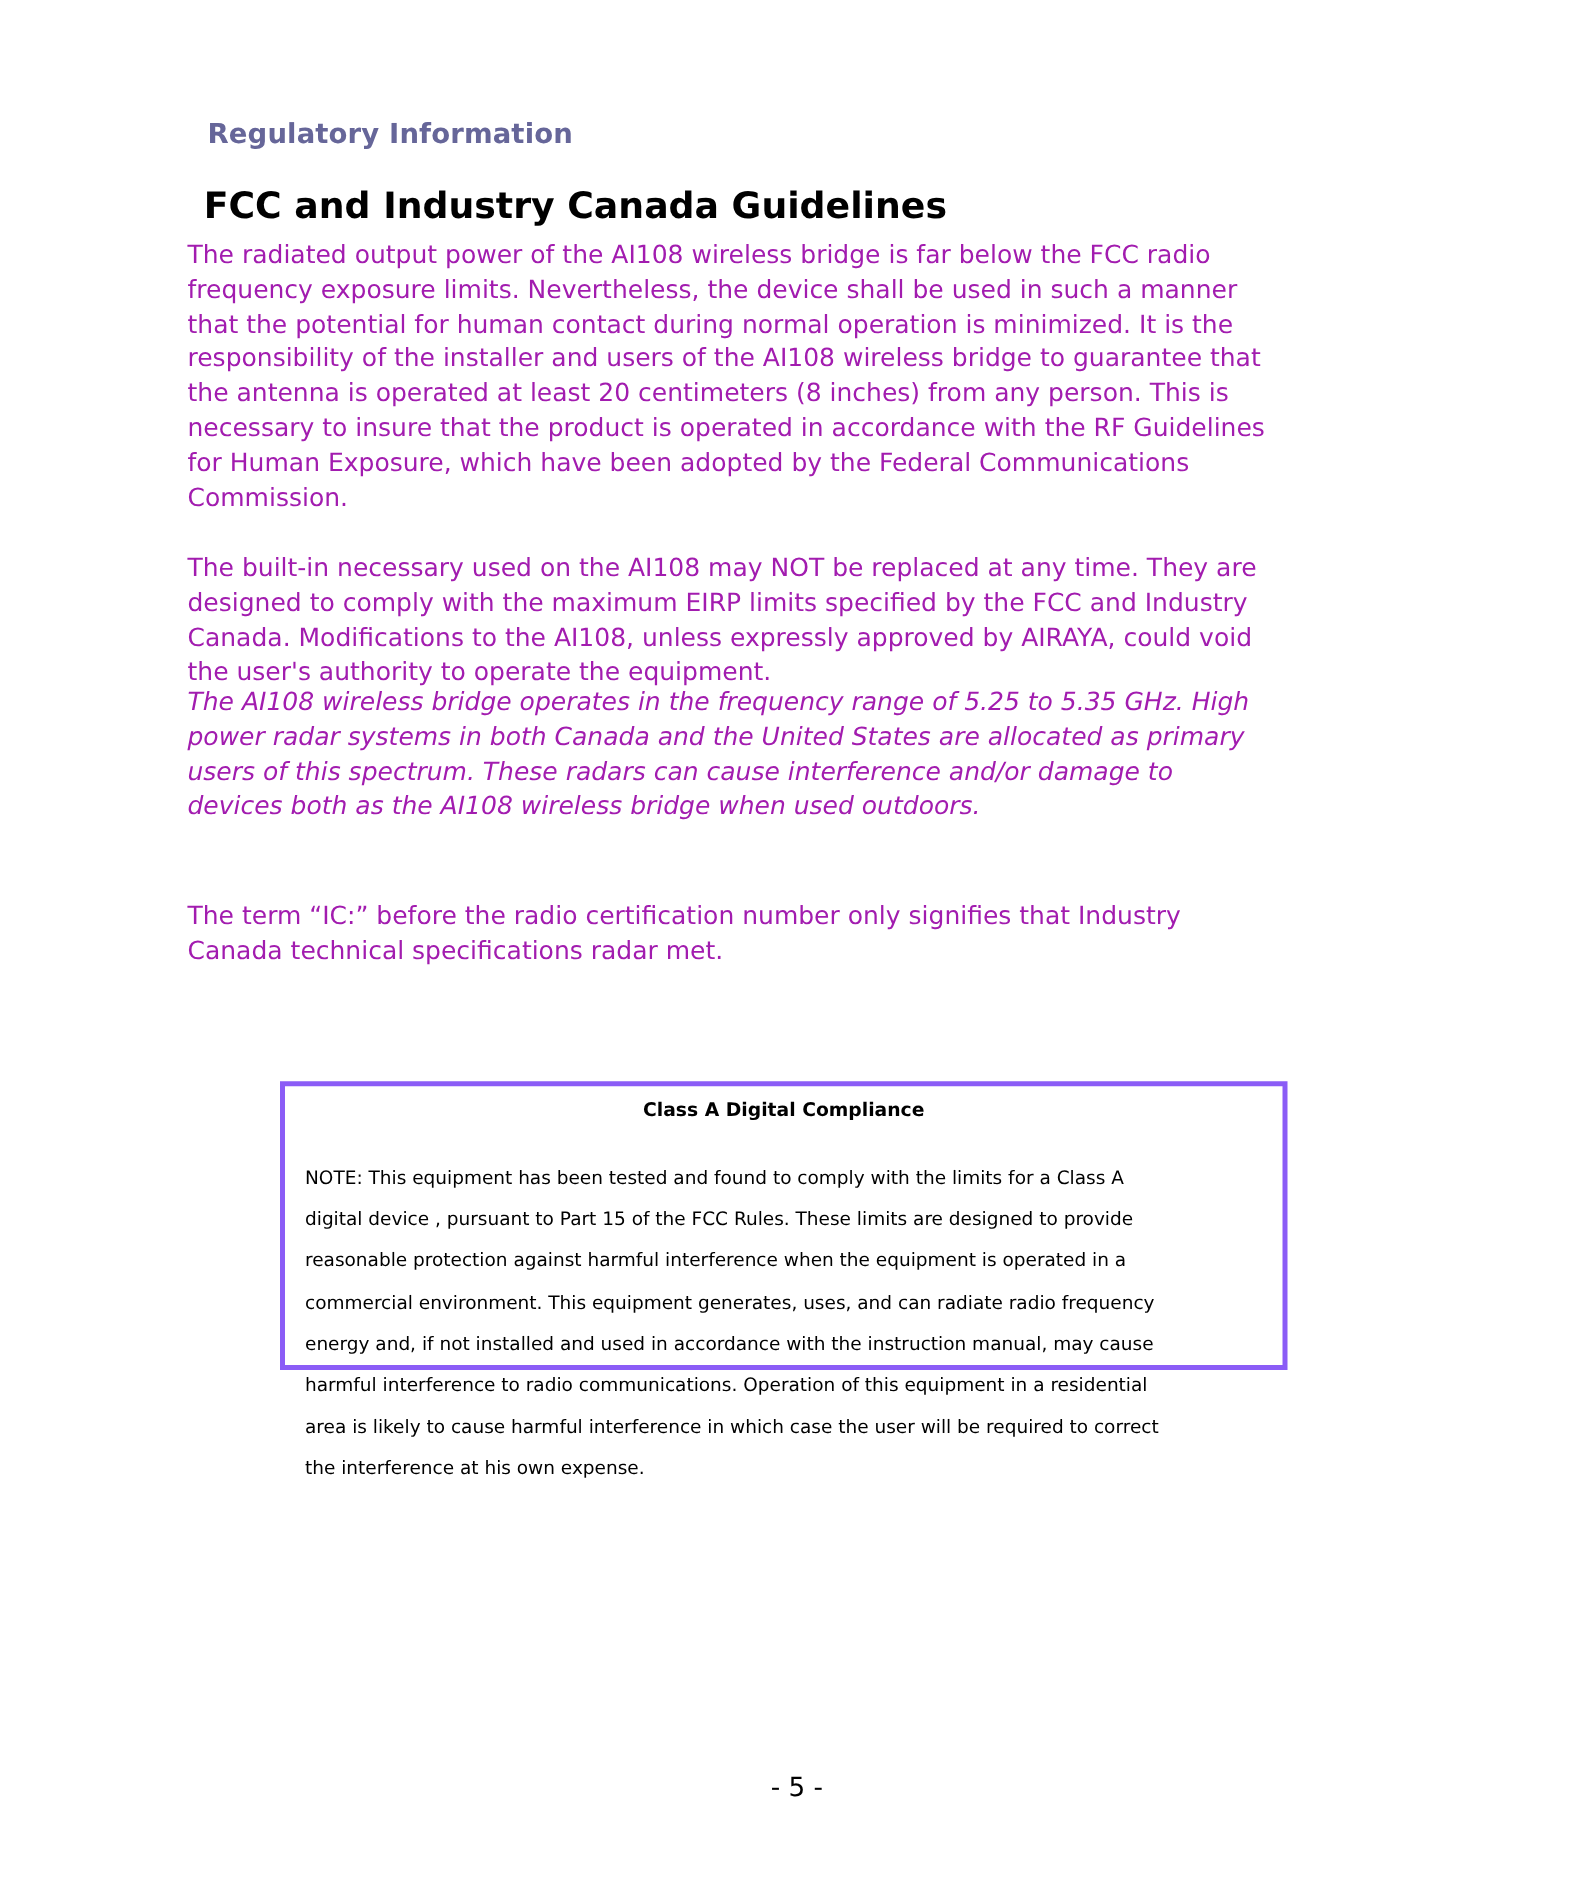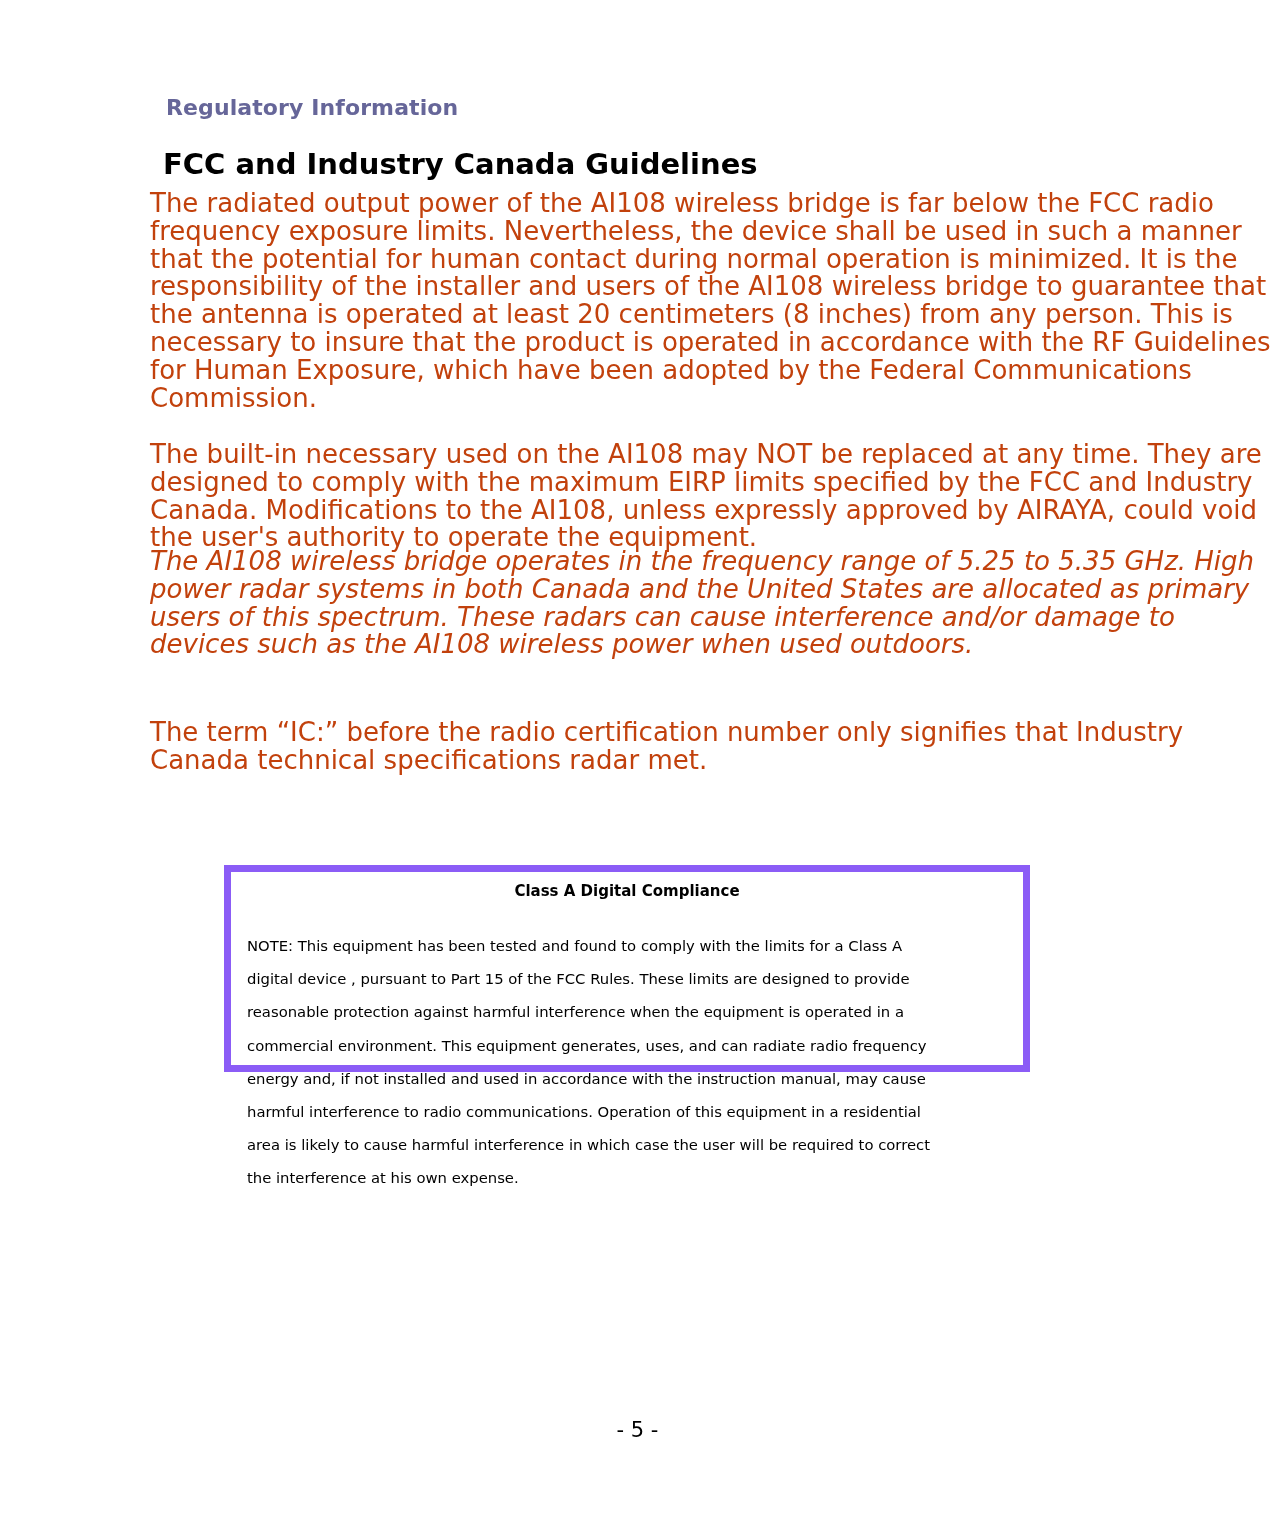--- a/index.html
+++ b/index.html
@@ -47,9 +47,9 @@
       left: 150px;
       width: 1010px;
       margin: 0;
-      font-size: 26px;
+      font-size: 20px;
       line-height: 27.8px;
-      color: #c2410c;
+      color: #a21caf;
     }
     .para .line {
       display: block;

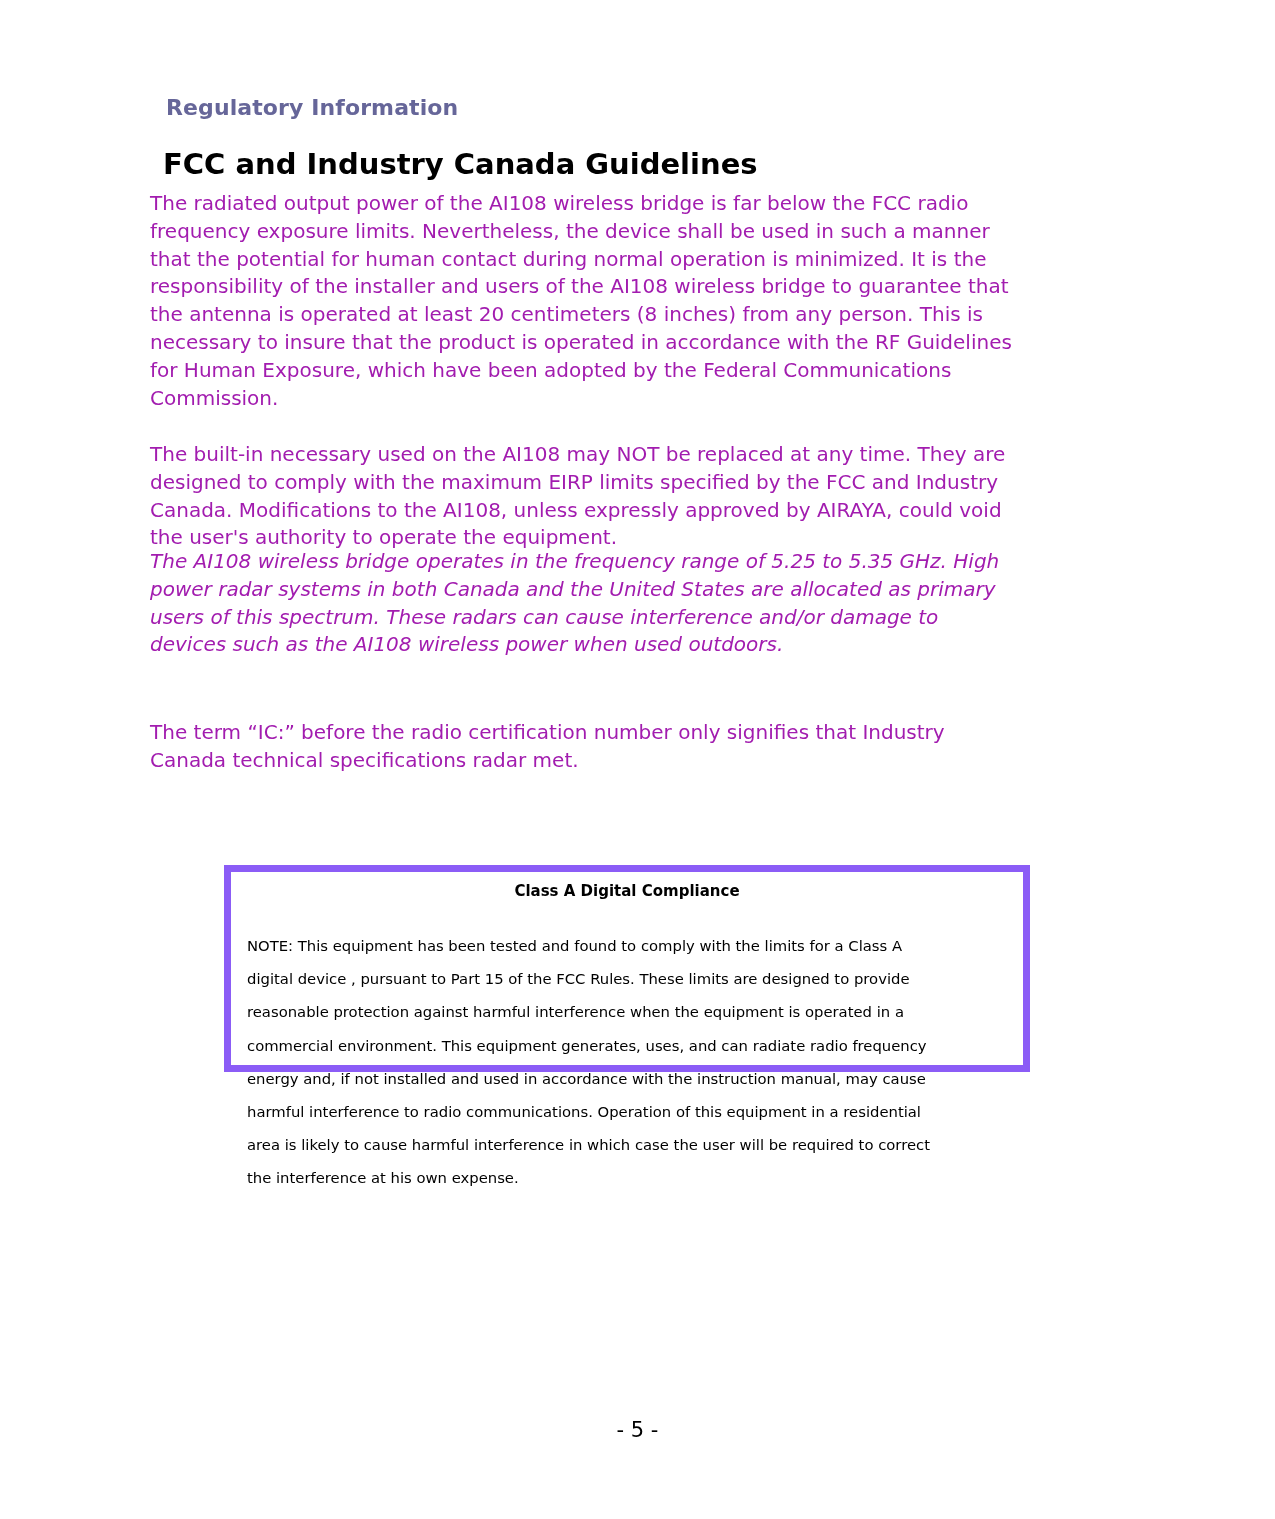--- a/index.html
+++ b/index.html
@@ -134,7 +134,7 @@
     <span class="line">The AI108 wireless bridge operates in the frequency range of 5.25 to 5.35 GHz. High</span>
     <span class="line">power radar systems in both Canada and the United States are allocated as primary</span>
     <span class="line">users of this spectrum. These radars can cause interference and/or damage to</span>
-    <span class="line">devices such as the AI108 wireless power when used outdoors.</span>
+    <span class="line">devices both as the AI108 wireless bridge when used outdoors.</span>
   </p>
 
   <p class="para p4">

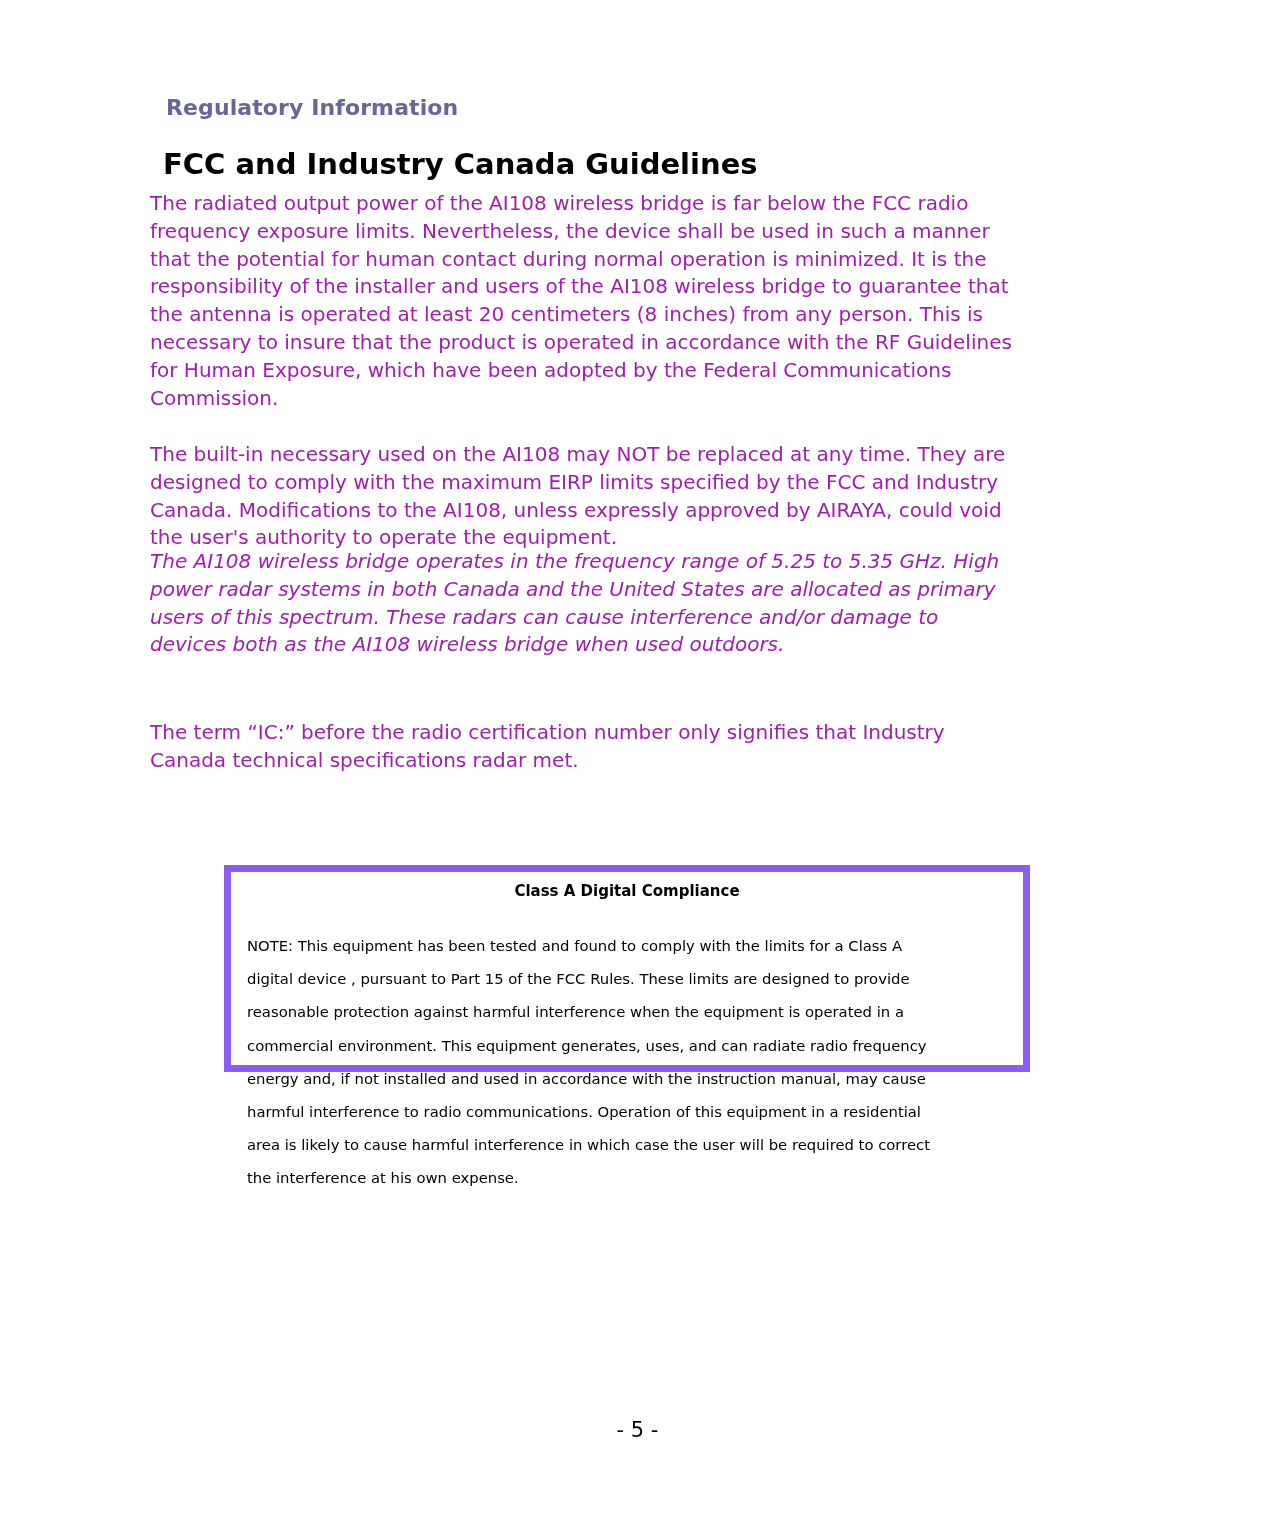--- a/index.html
+++ b/index.html
@@ -65,8 +65,8 @@
       left: 224px;
       top: 865px;
       width: 806px;
-      height: 207px;
-      border: 7px solid #8b5cf6;
+      height: 231px;
+      border: 4px solid #8b5cf6;
       box-sizing: border-box;
     }
     .box-title {

